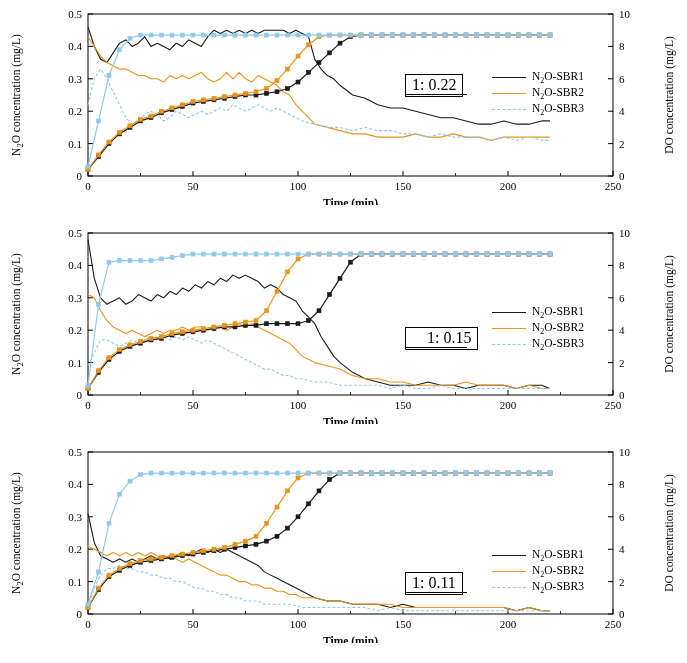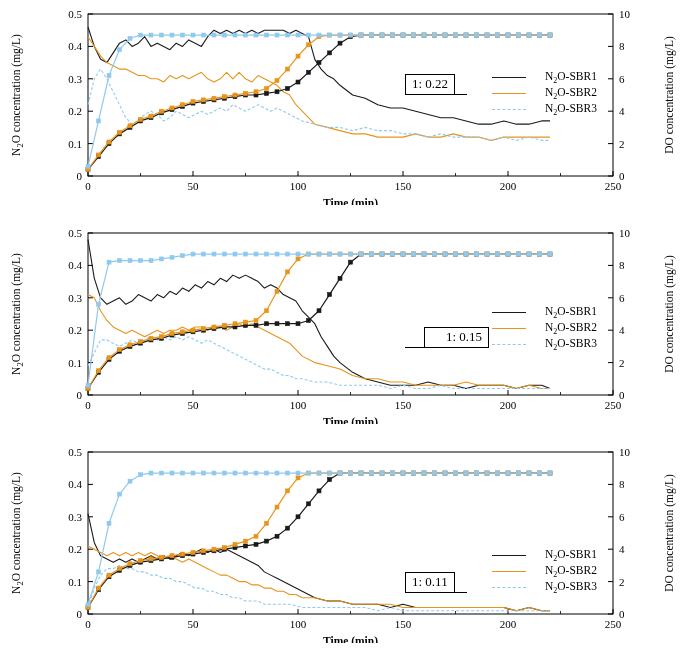--- a/index.html
+++ b/index.html
@@ -15,7 +15,7 @@
   .legend-key{width:34px;height:10px;position:relative;margin-right:6px;}
   .legend-key .ln{position:absolute;left:0;top:4px;width:34px;height:0;border-top-width:1.6px;border-top-style:solid;}
   .legend-label{white-space:nowrap;margin-left:13px;}
-  .ratio-box{position:absolute;border:1px solid #000;background:#fff;font-size:13px;padding:1px 6px 2px 6px;}
+  .ratio-box{position:absolute;border:1px solid #000;background:#fff;font-size:16px;padding:1px 6px 2px 6px;}
   .ratio-underline{position:absolute;height:0;border-top:1.6px solid #000;}
 </style>
 </head>

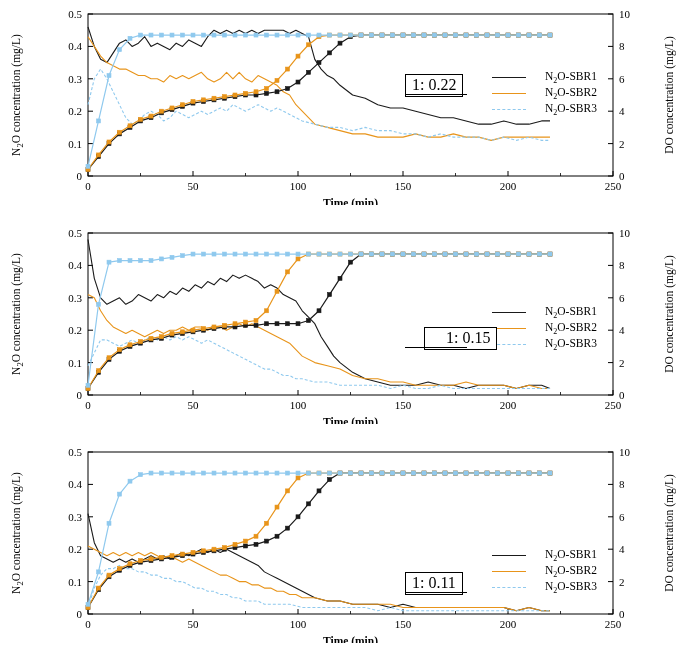--- a/index.html
+++ b/index.html
@@ -14,7 +14,7 @@
   .legend-row{display:flex;align-items:center;height:16px;}
   .legend-key{width:34px;height:10px;position:relative;margin-right:6px;}
   .legend-key .ln{position:absolute;left:0;top:4px;width:34px;height:0;border-top-width:1.6px;border-top-style:solid;}
-  .legend-label{white-space:nowrap;margin-left:13px;}
+  .legend-label{white-space:nowrap;}
   .ratio-box{position:absolute;border:1px solid #000;background:#fff;font-size:16px;padding:1px 6px 2px 6px;}
   .ratio-underline{position:absolute;height:0;border-top:1.6px solid #000;}
 </style>

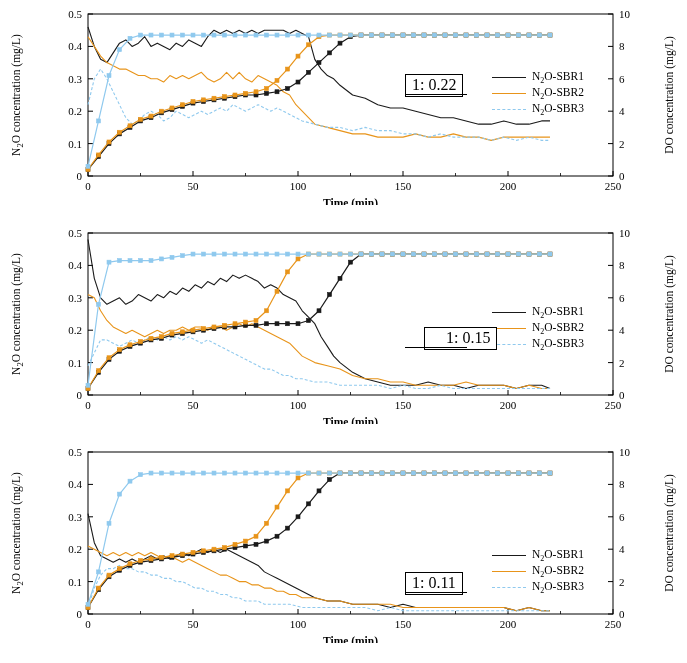--- a/index.html
+++ b/index.html
@@ -443,7 +443,7 @@
           <span class="legend-label">N<sub style="font-size:8px">2</sub>O-SBR3</span>
         </div>
       </div>
-      <div class="ratio-box" style="left: 424px; top: 108px; padding-left: 21px;">1: 0.15</div>
+      <div class="ratio-box" style="left: 405px; top: 108px; padding-left: 21px;">1: 0.15</div>
       <div class="ratio-underline" style="left: 405px; top: 128px; width: 62px;"></div>
     </div>
   <div class="panel" id="p3">

